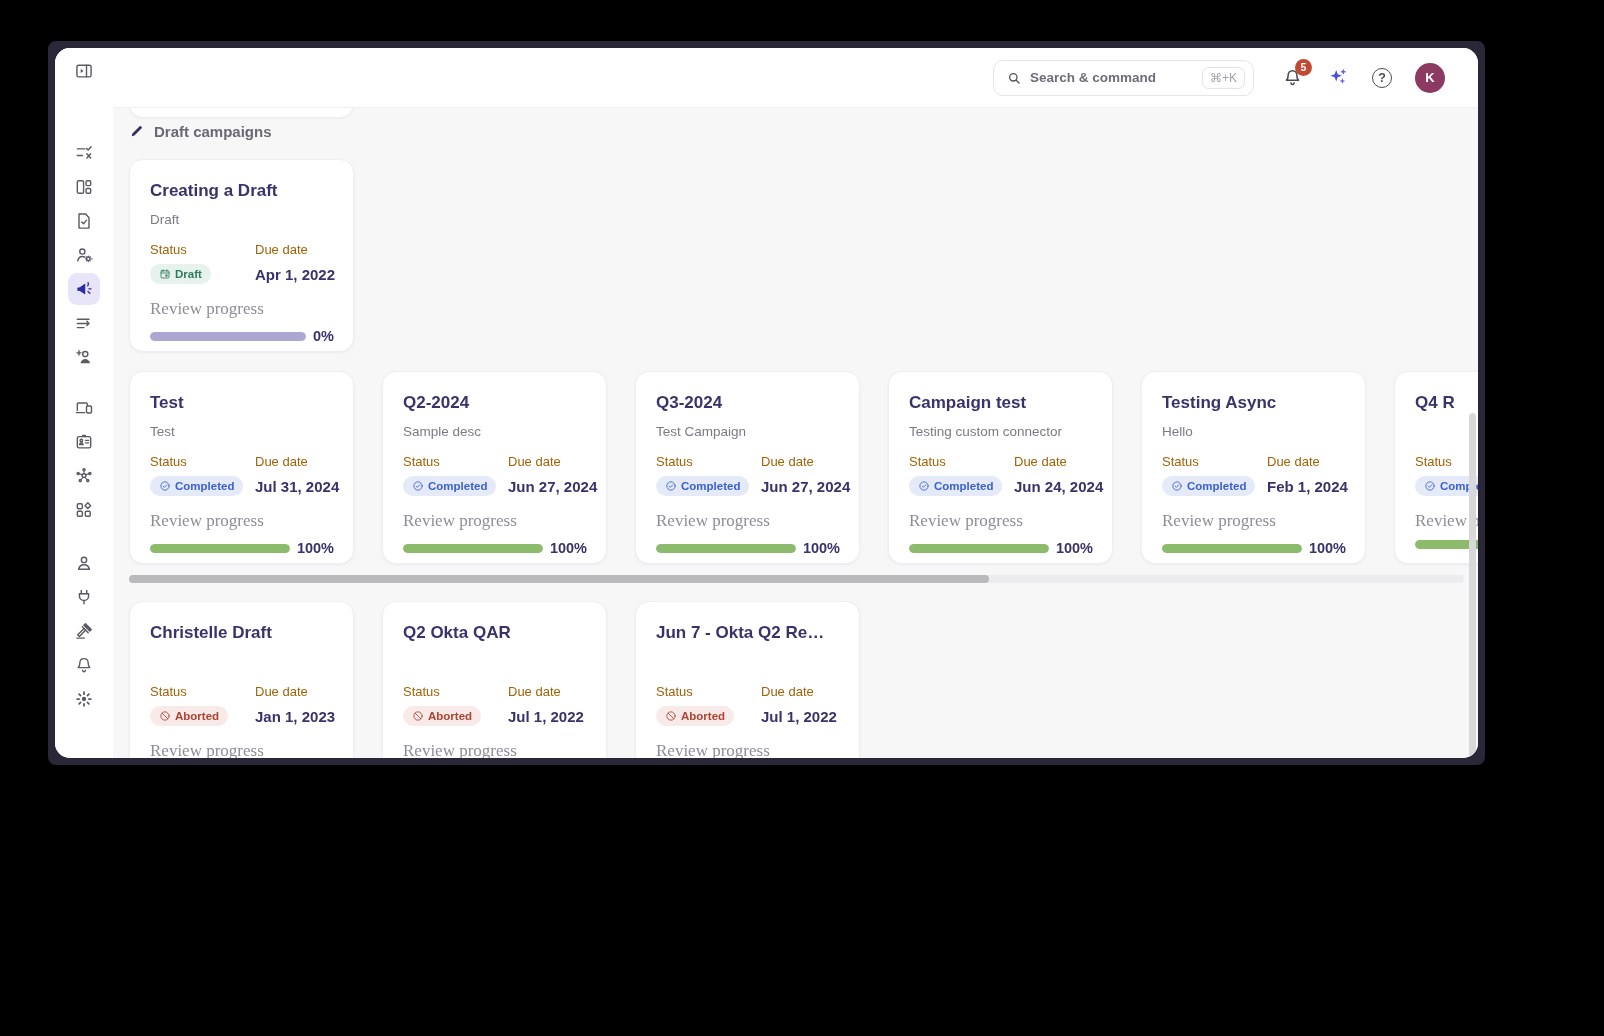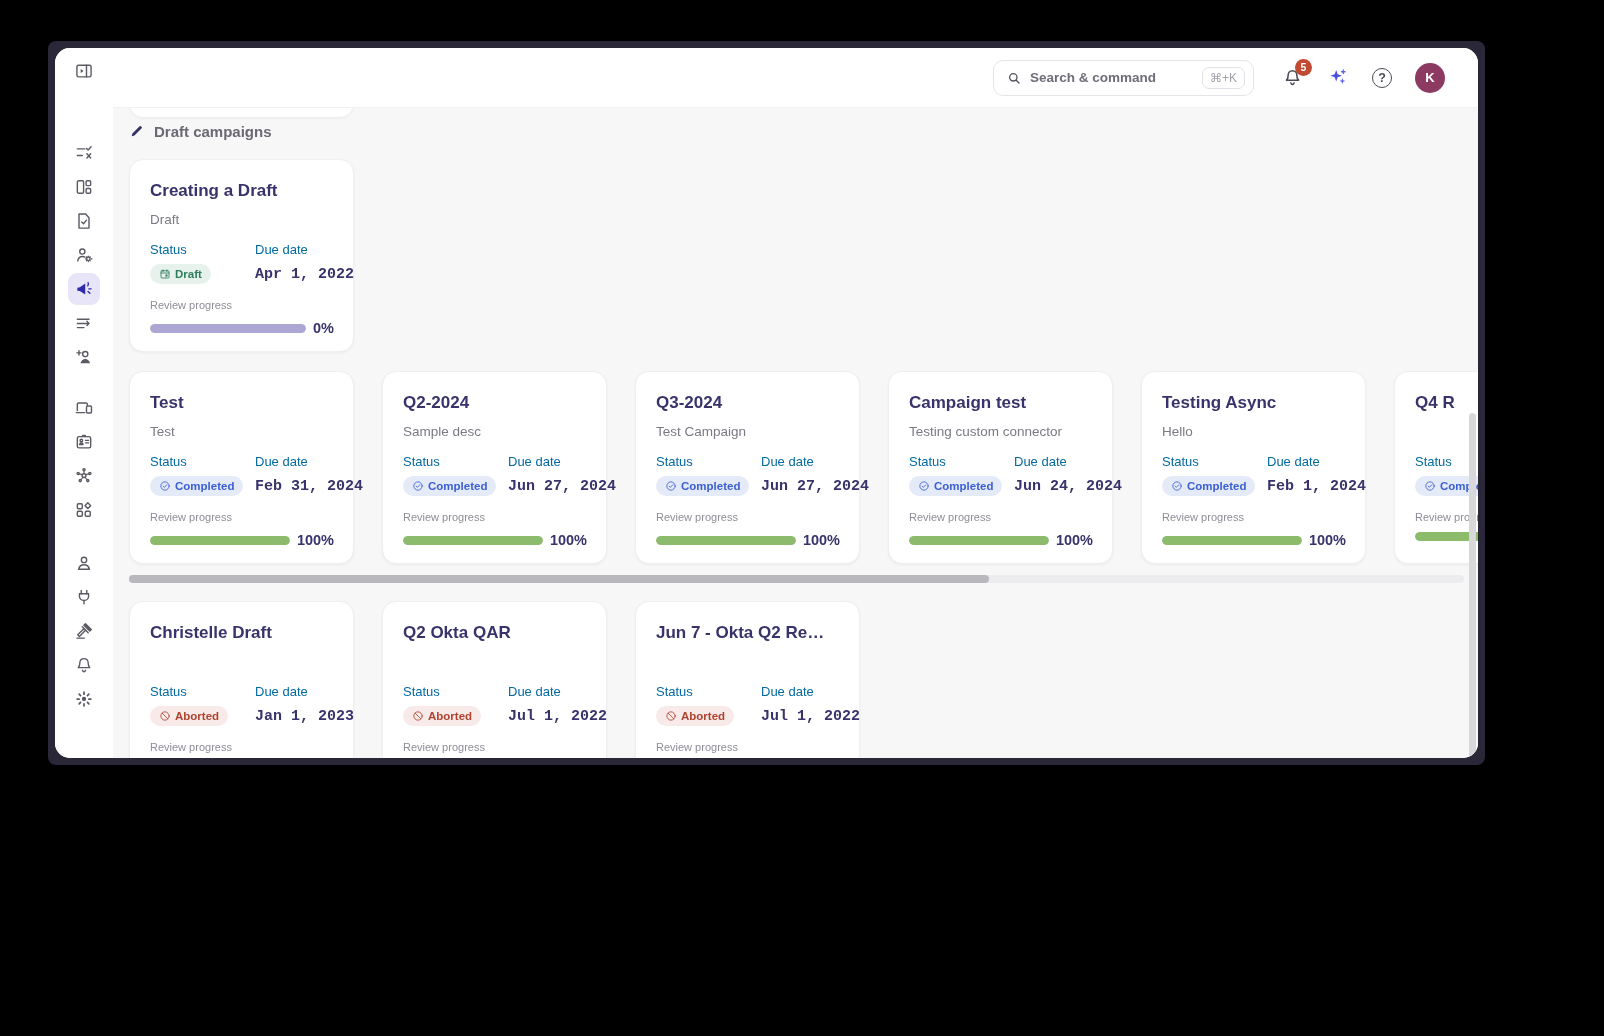--- a/index.html
+++ b/index.html
@@ -76,7 +76,7 @@
   .meta { display:flex; margin-top:13px; }
   .meta-col1 { width:105px; flex-shrink:0; }
   .meta-col2 { flex-shrink:0; }
-  .lbl { font-size:13px; color:#0369a1; }
+  .lbl { font-size:13px; color:#a16207; }
   .badge { margin-top:7px; display:inline-flex; align-items:center; gap:4px;
     border-radius:12px; padding:4px 9px; font-size:11.5px; font-weight:700;
     white-space:nowrap; }

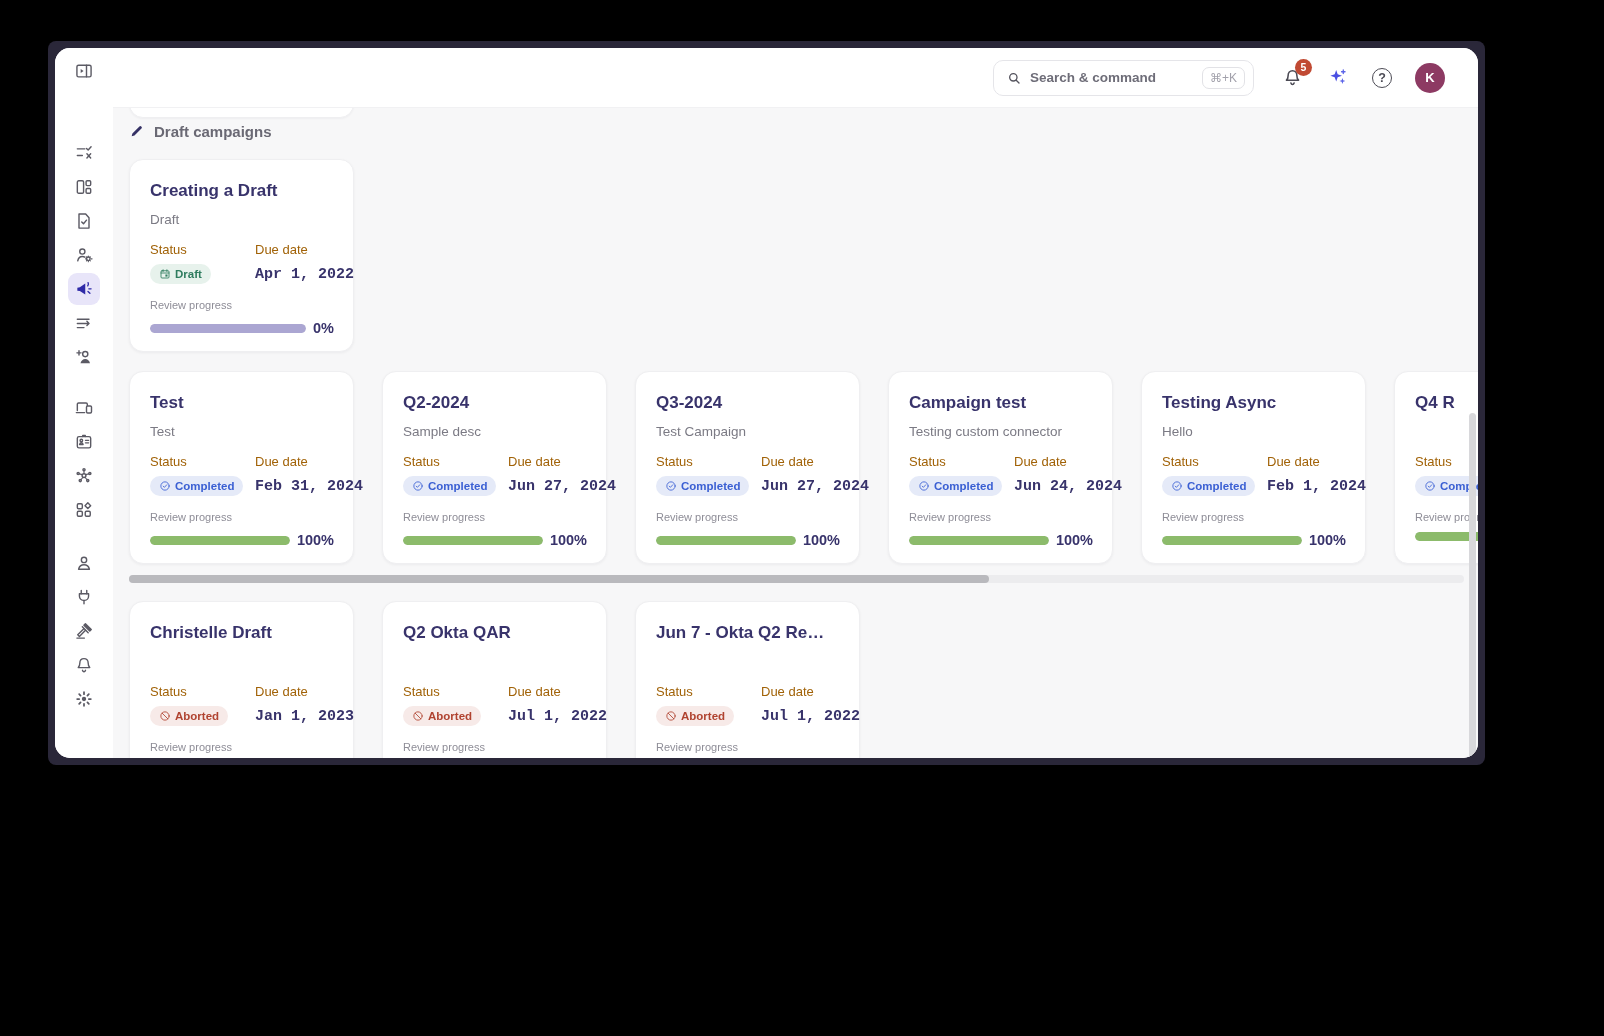--- a/index.html
+++ b/index.html
@@ -85,7 +85,7 @@
   .badge.completed { background:#e5eaf8; color:#3a5fd3; }
   .badge.aborted { background:#f7eae8; color:#b04330;justify-content:space-between; }
   .due-val { margin-top:9px; font-size:15px; font-weight:700; color:#38336b;
-    white-space:nowrap;font-family:Liberation Mono, monospace; }
+    white-space:nowrap; }
   .review-lbl { margin-top:15px; font-size:11px; color:#8e8d97; }
   .bar-row { display:flex; align-items:center; margin-top:9px; }
   .bar { flex:1; height:9px; border-radius:5px; overflow:hidden; background:#e9e9ec; }

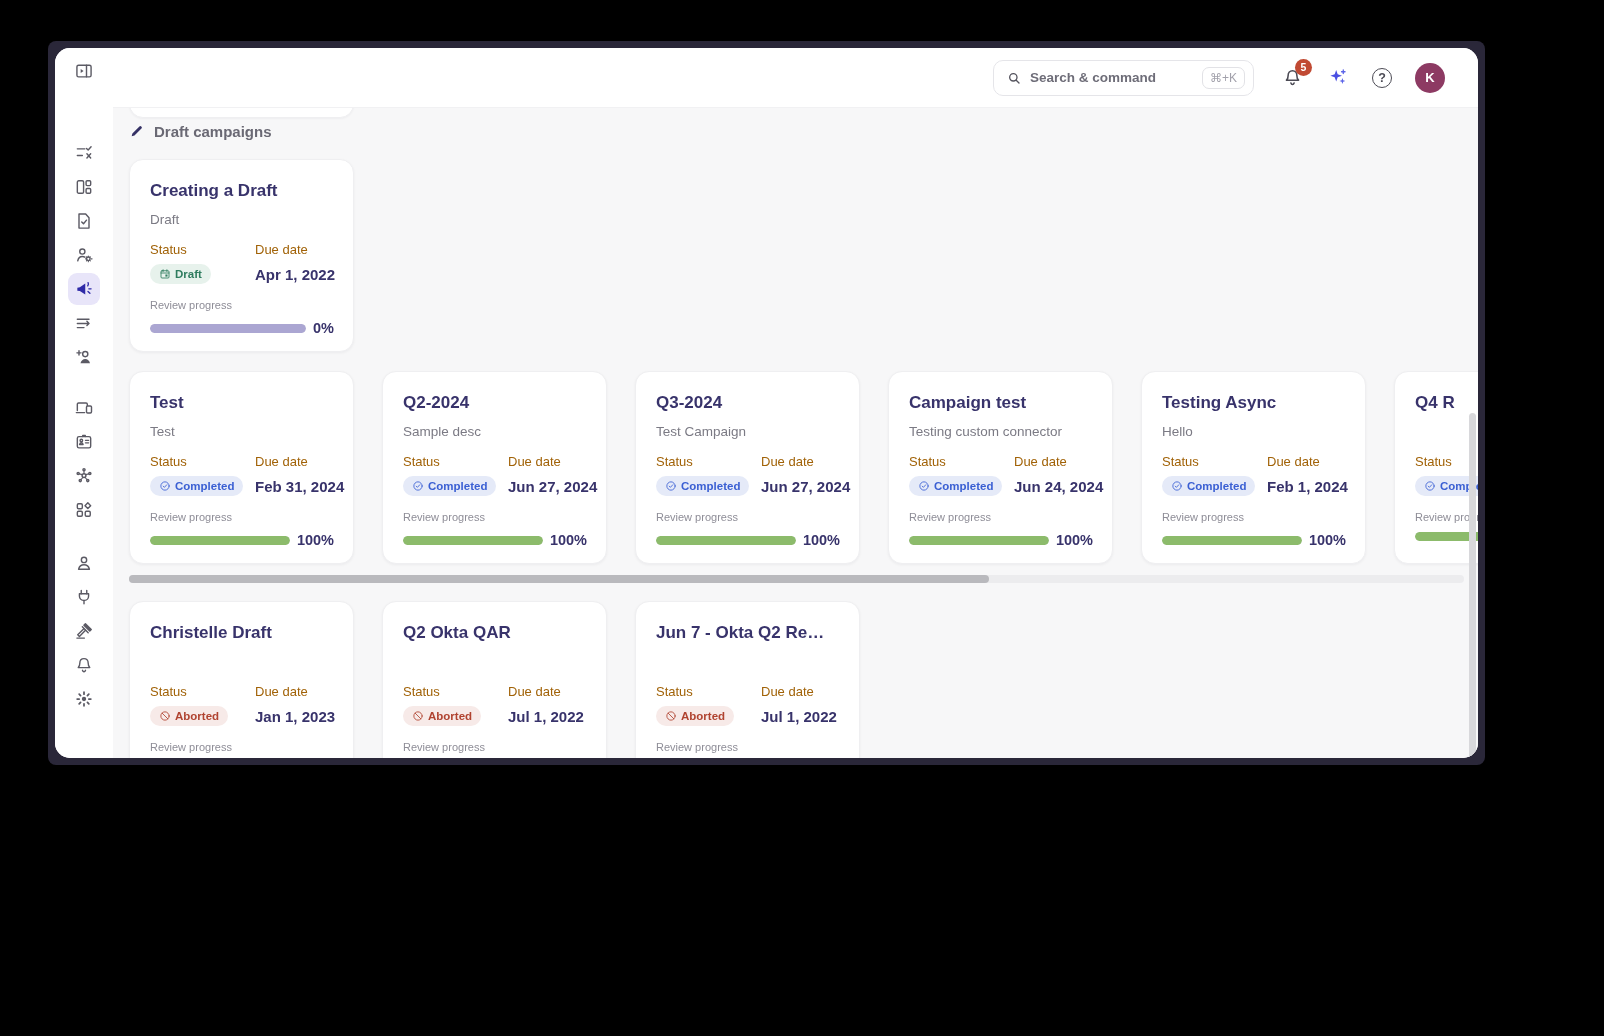--- a/index.html
+++ b/index.html
@@ -86,7 +86,7 @@
   .badge.aborted { background:#f7eae8; color:#b04330;justify-content:space-between; }
   .due-val { margin-top:9px; font-size:15px; font-weight:700; color:#38336b;
     white-space:nowrap; }
-  .review-lbl { margin-top:15px; font-size:11px; color:#8e8d97; }
+  .review-lbl { margin-top:15px; font-size:17px; color:#8e8d97;font-family:Liberation Serif, serif; }
   .bar-row { display:flex; align-items:center; margin-top:9px; }
   .bar { flex:1; height:9px; border-radius:5px; overflow:hidden; background:#e9e9ec; }
   .bar-fill { height:100%; border-radius:5px; }

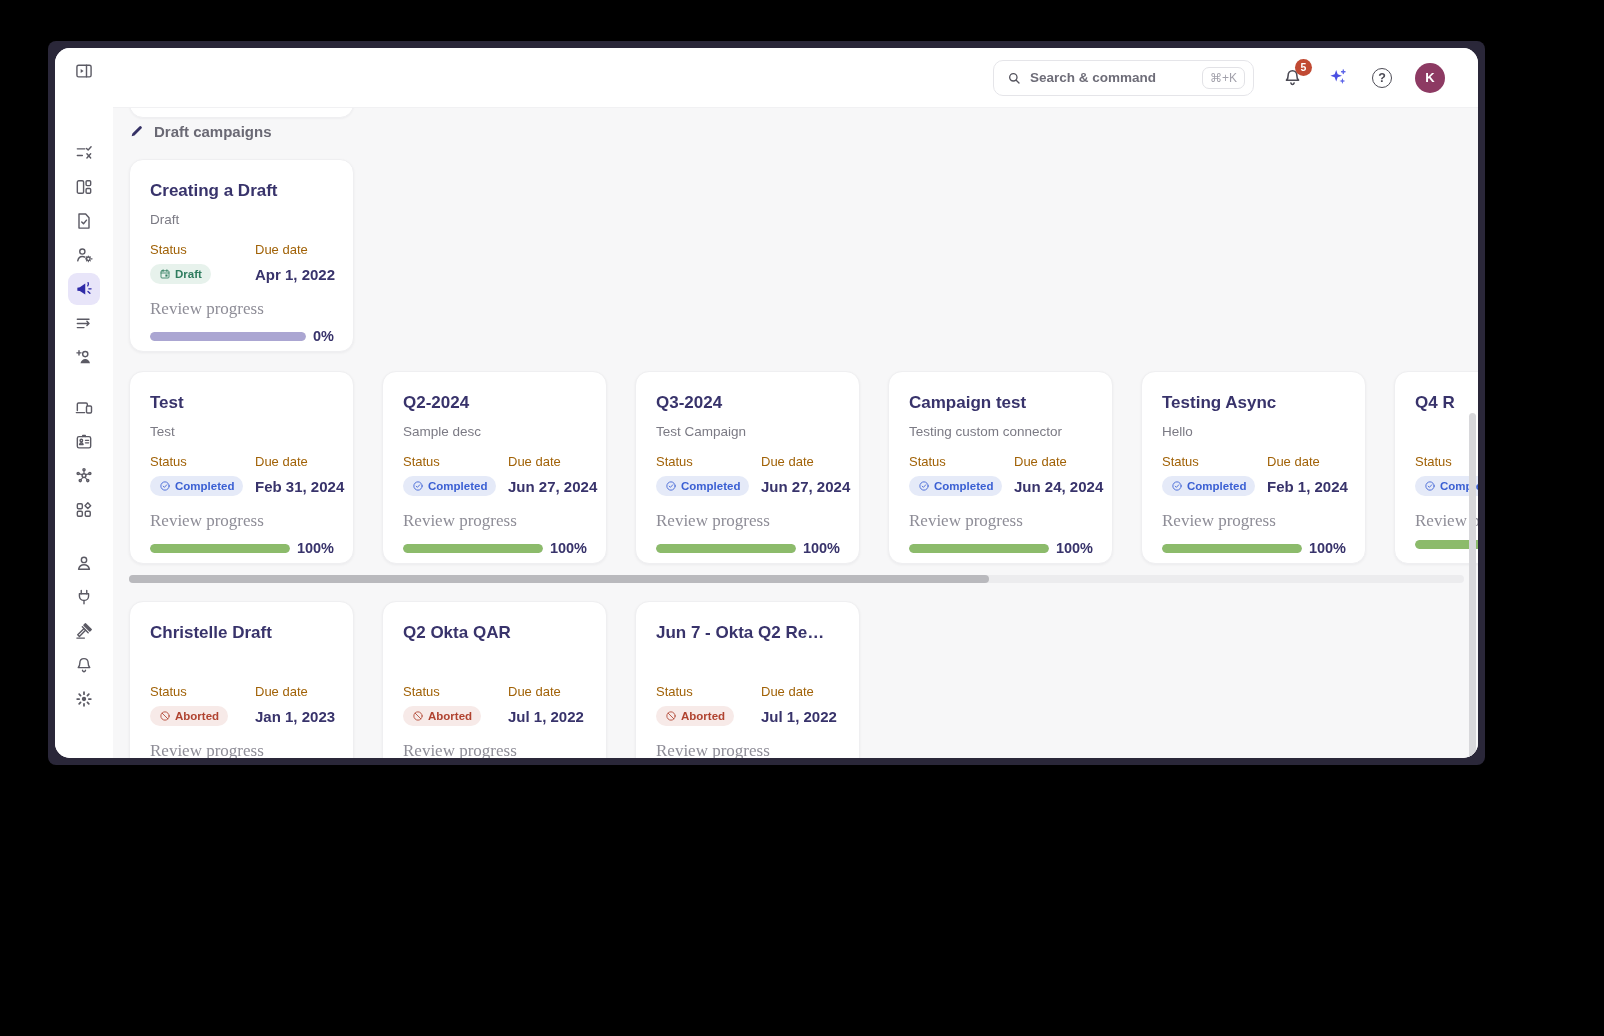--- a/index.html
+++ b/index.html
@@ -336,7 +336,7 @@
       </div>
       <div class="meta-col2">
         <div class="lbl">Due date</div>
-        <div class="due-val">Feb 31, 2024</div>
+        <div class="due-val">Jul 31, 2024</div>
       </div>
     </div>
     <div class="lbl review-lbl">Review progress</div>

